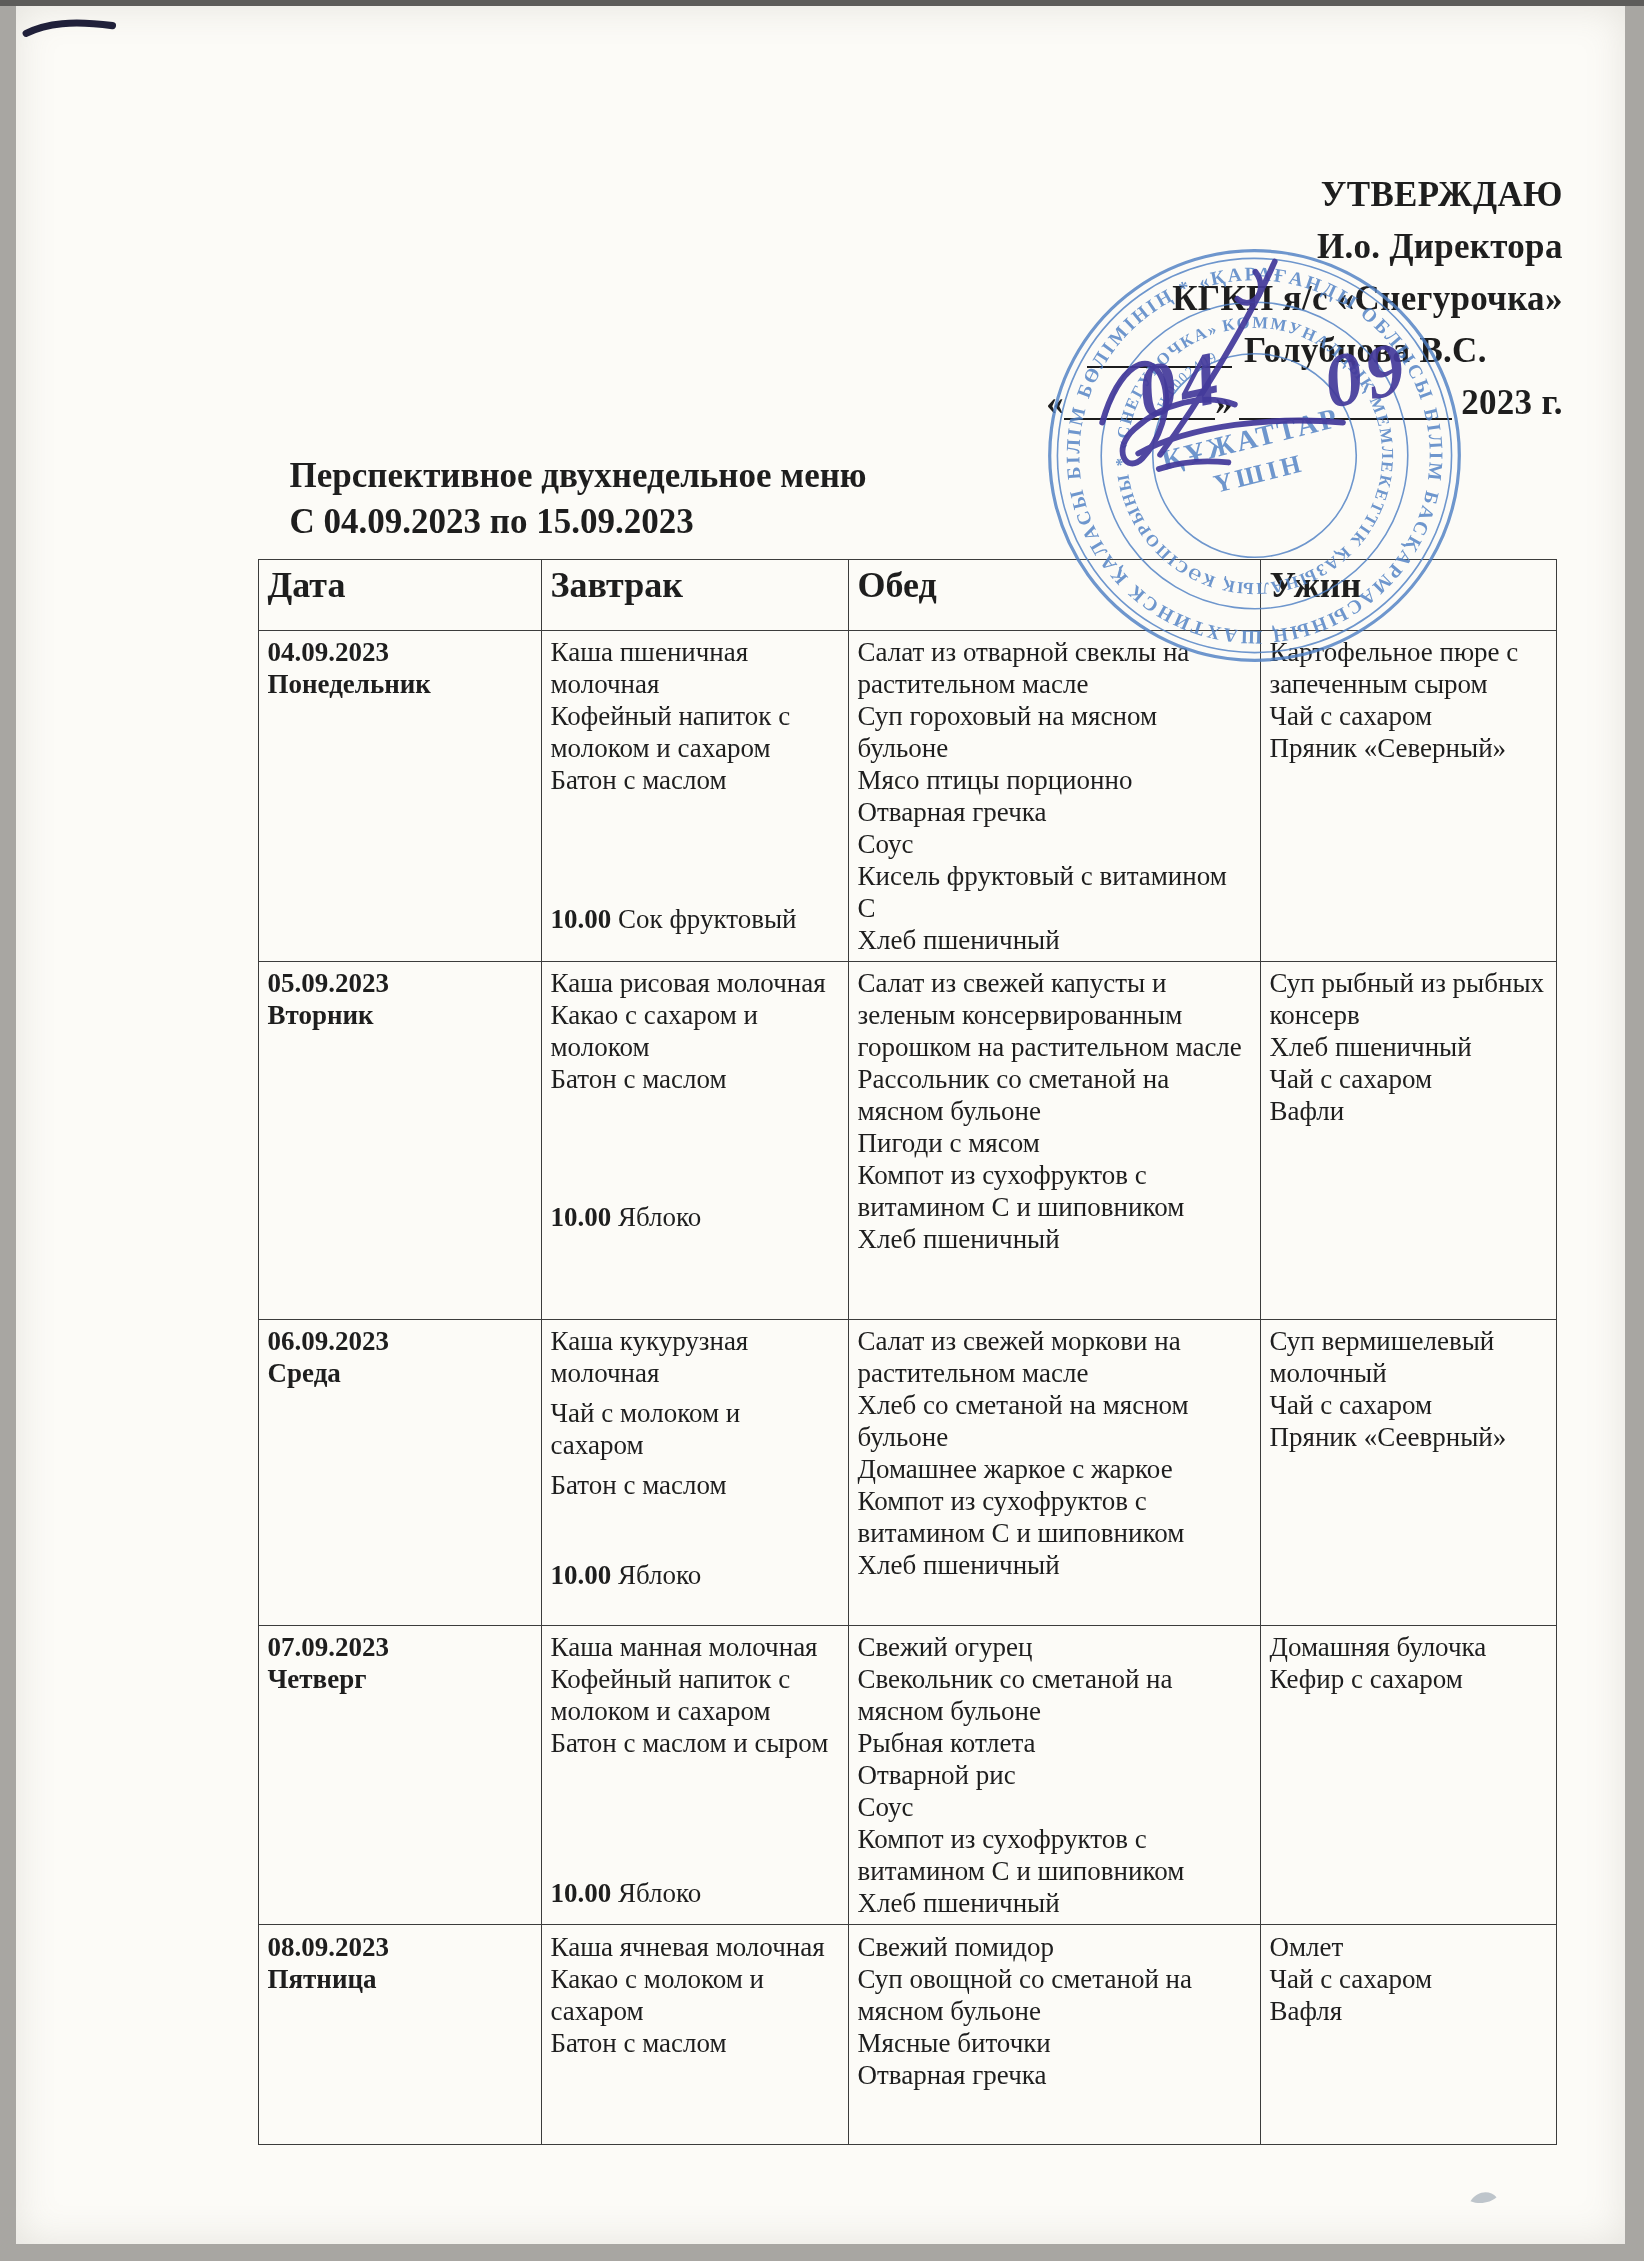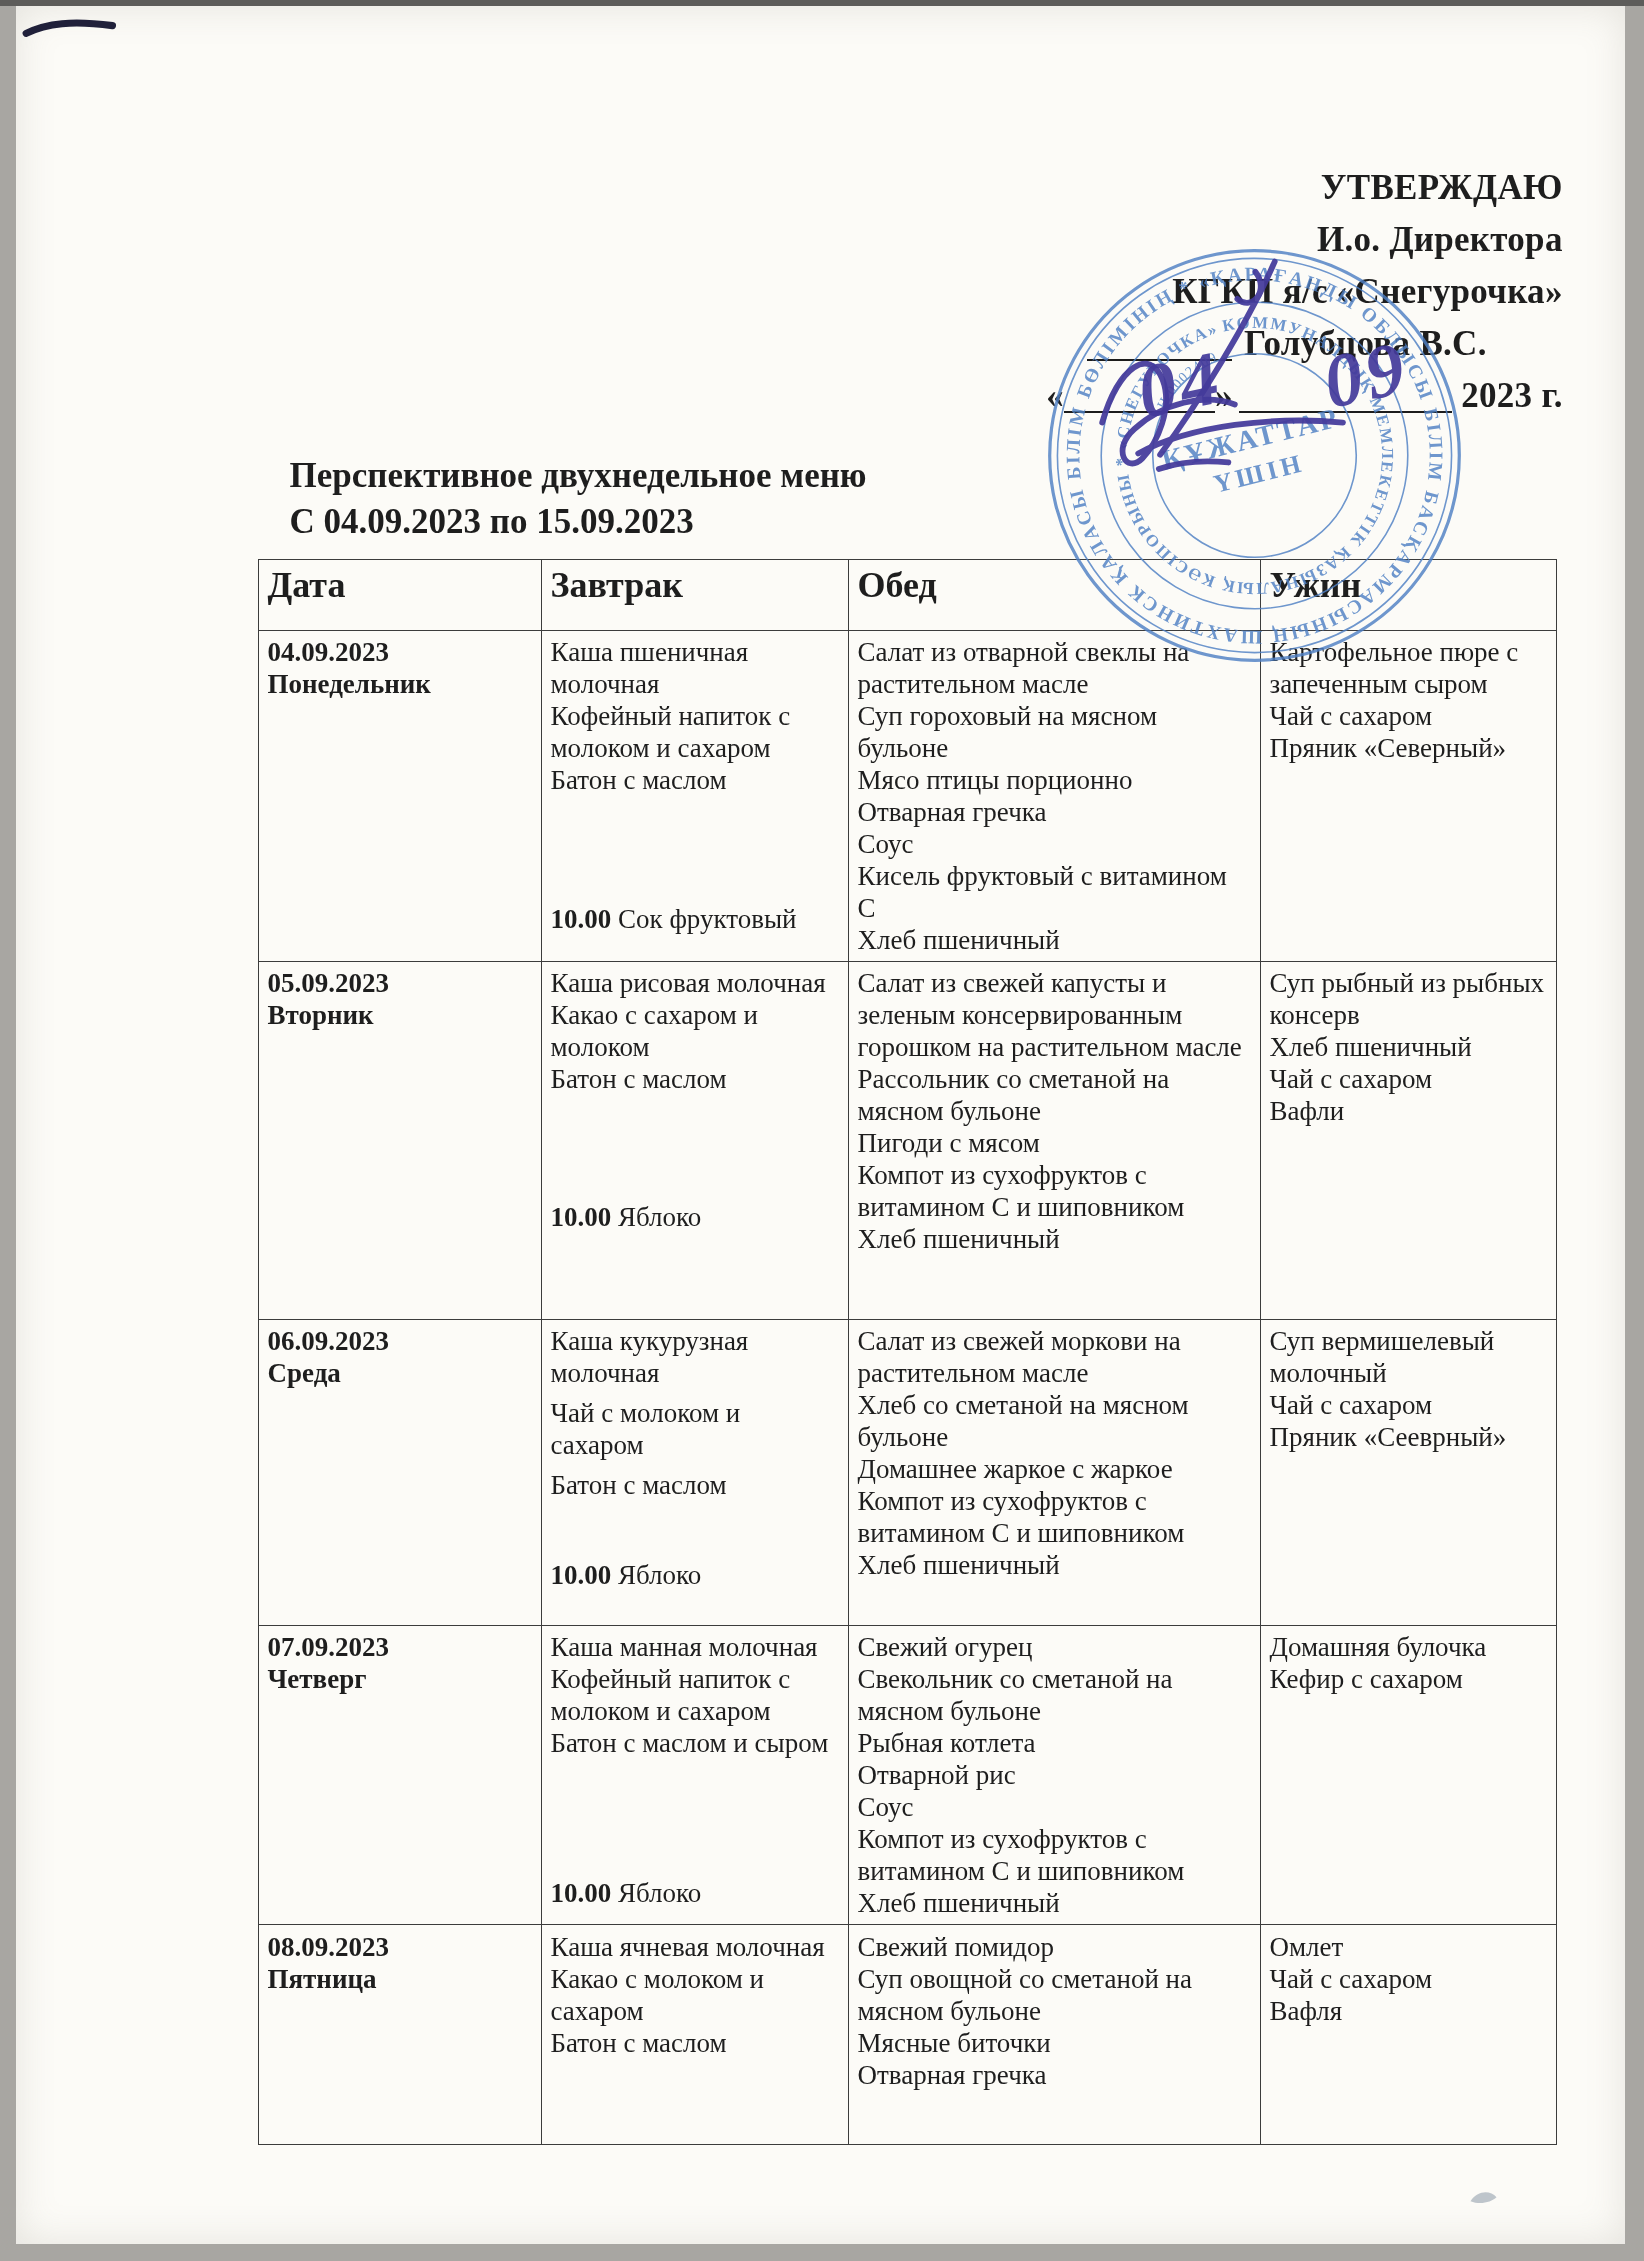--- a/index.html
+++ b/index.html
@@ -19,7 +19,7 @@
   .corner-mark{position:absolute;left:5.2px;top:3.9px;z-index:6;}
   
   .approval{
-    position:absolute;top:156px;right:62px;width:709px;
+    position:absolute;top:163px;right:62px;width:709px;
     text-align:right;font-weight:bold;font-size:35px;line-height:52px;
     z-index:2;letter-spacing:0.3px;
   }

